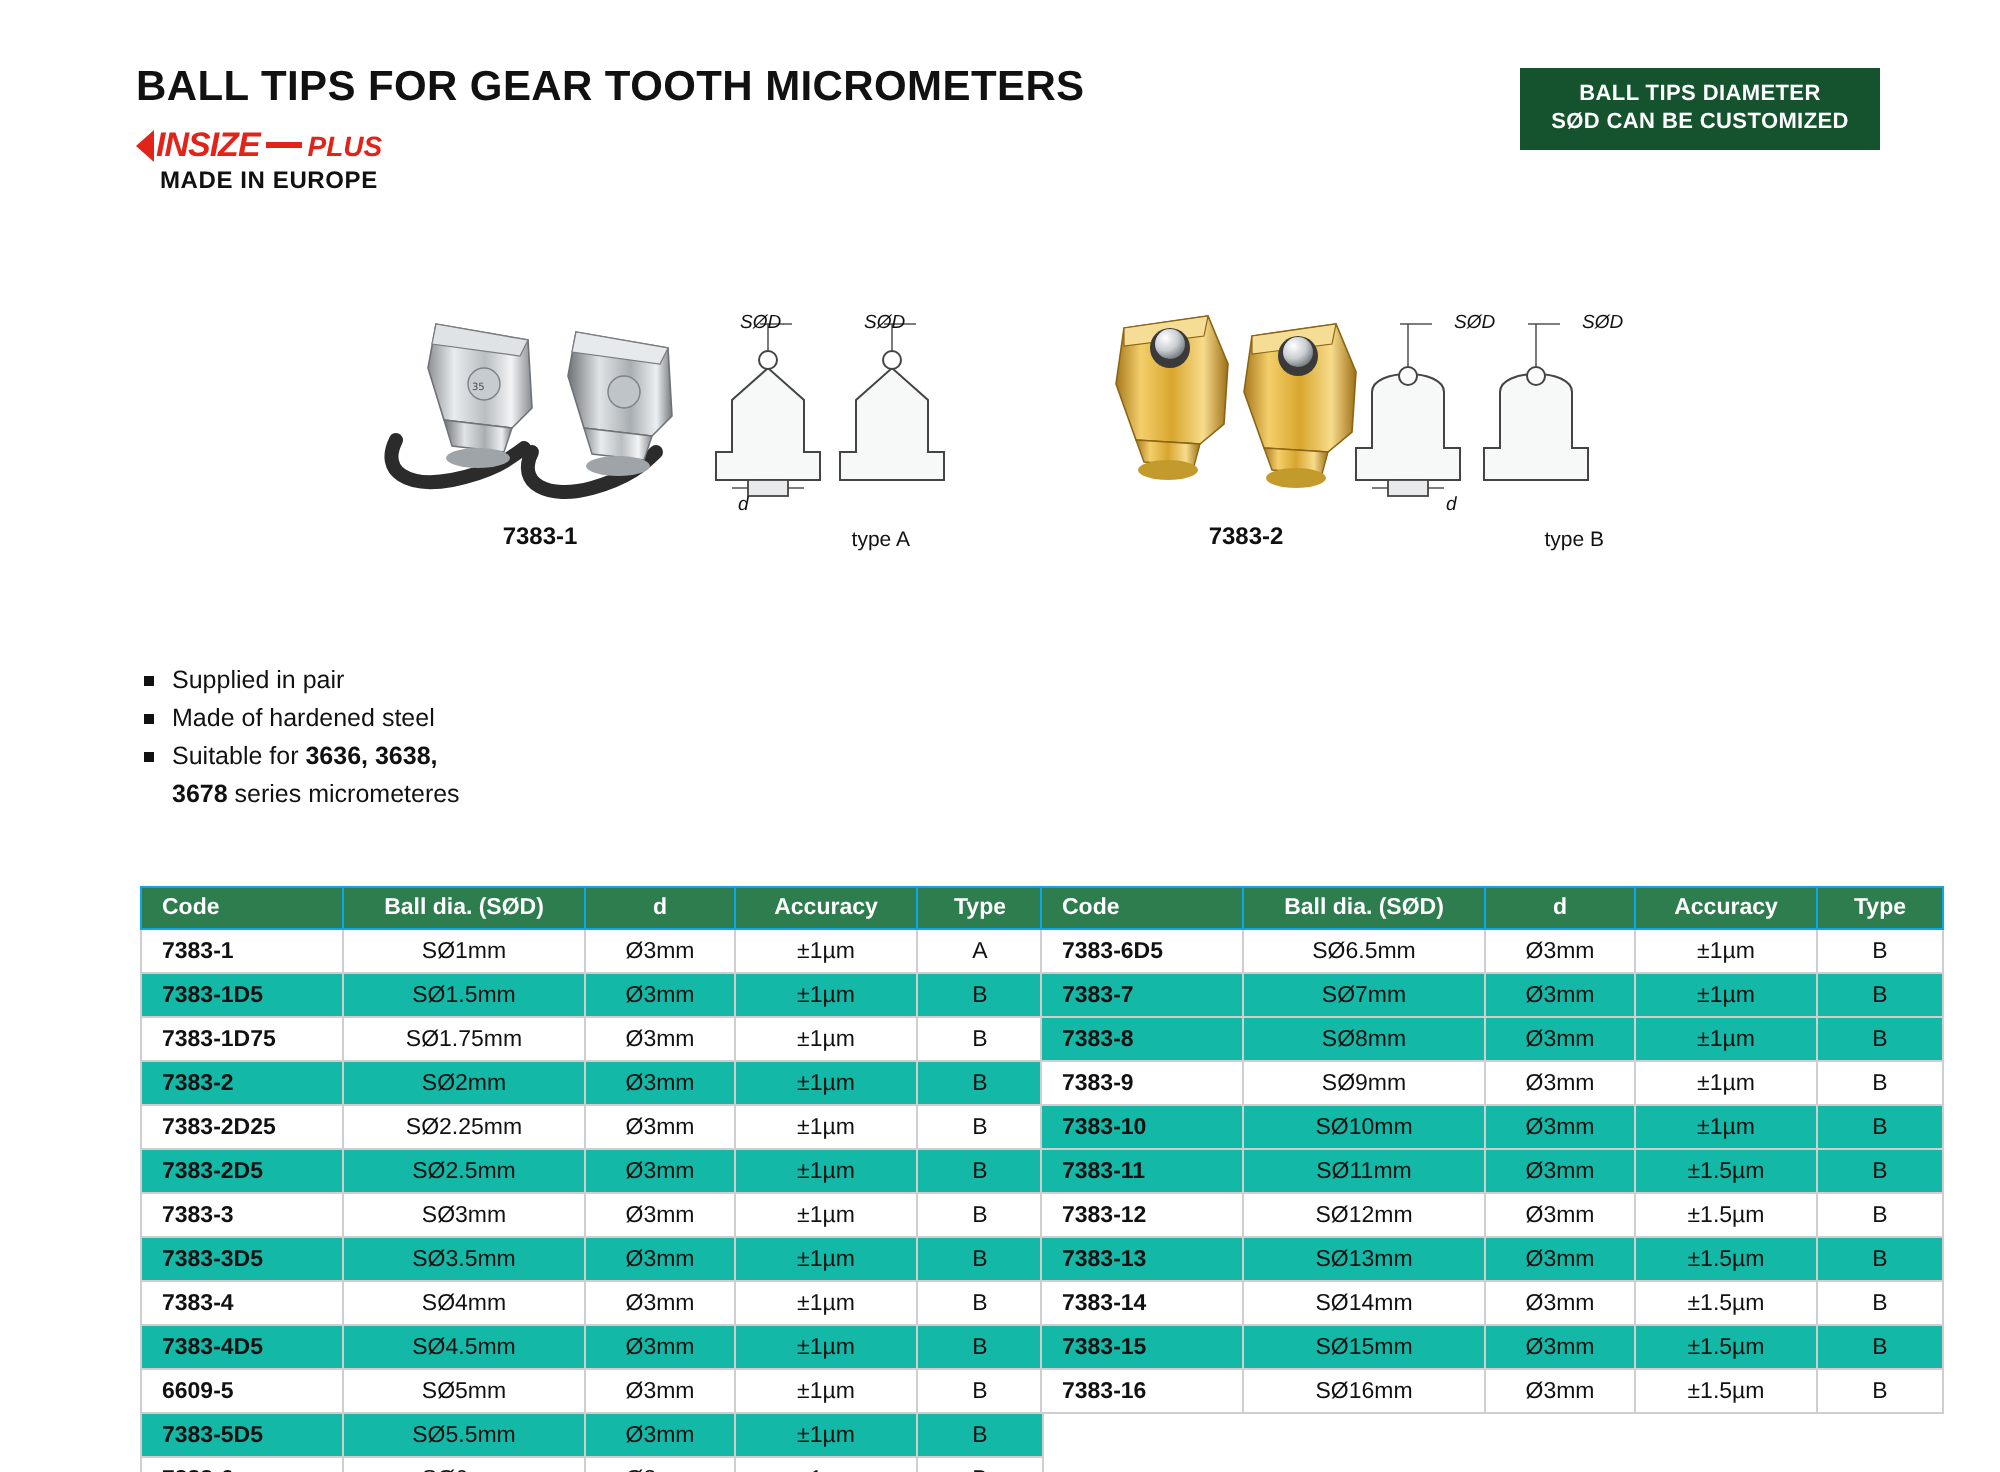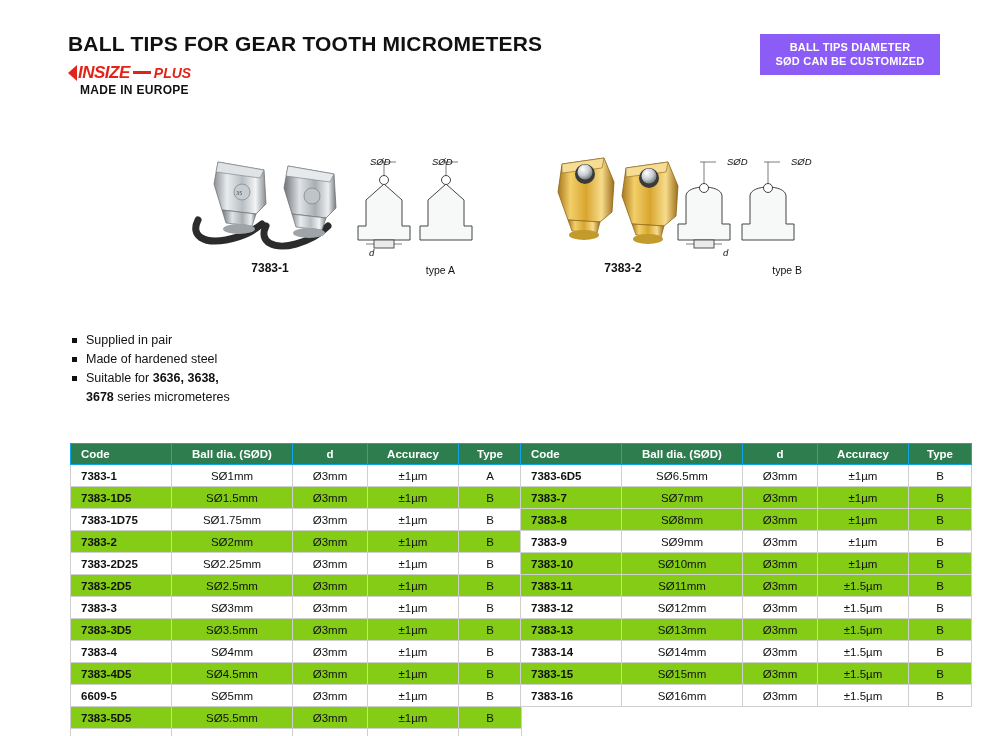--- a/index.html
+++ b/index.html
@@ -84,7 +84,7 @@
     top: 34px;
     width: 172px;
     padding: 6px 4px 7px 4px;
-    background: #8b5cf6;
+    background: #14532d;
     color: #ffffff;
     text-align: center;
     font-size: 11px;

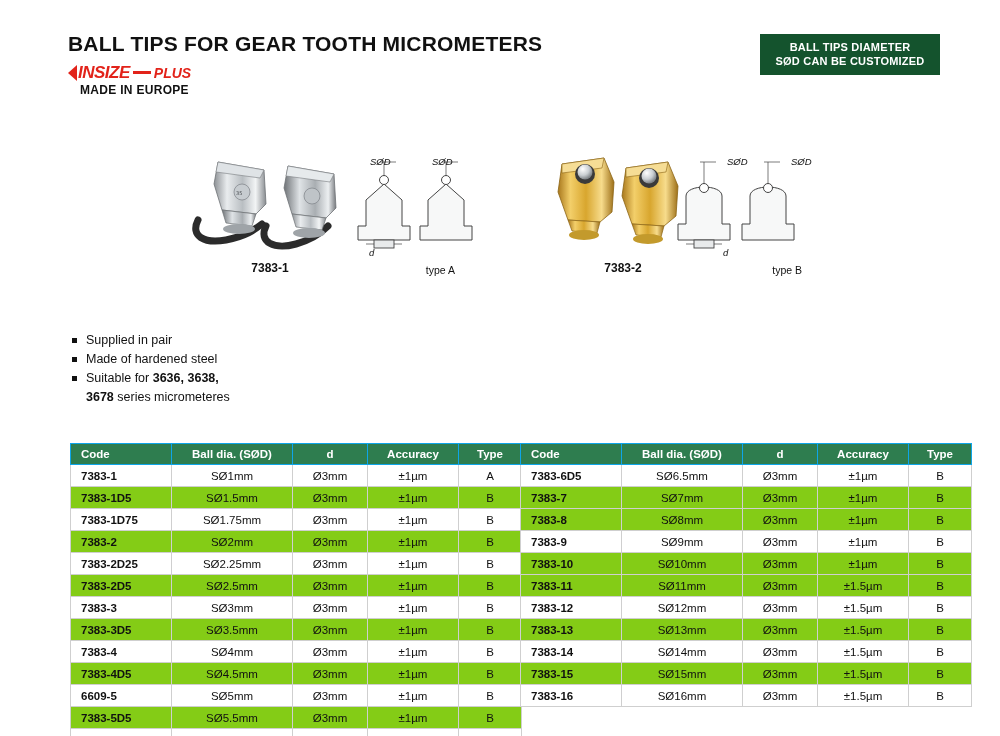--- a/index.html
+++ b/index.html
@@ -181,7 +181,7 @@
   .tbl tr td {
     background: #ffffff;
   }
-  .tbl tr.alt td { background: #84cc16; }
+  .tbl tr.alt td { background: #14b8a6; }
 
   
   .col-code   { width: 84px; }

